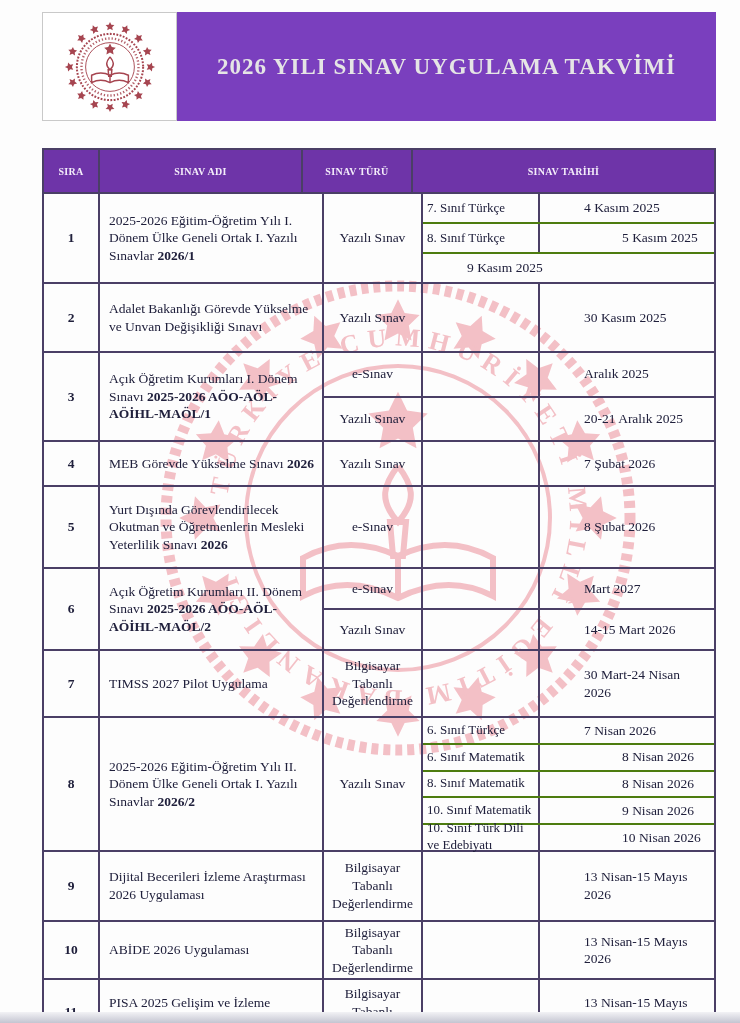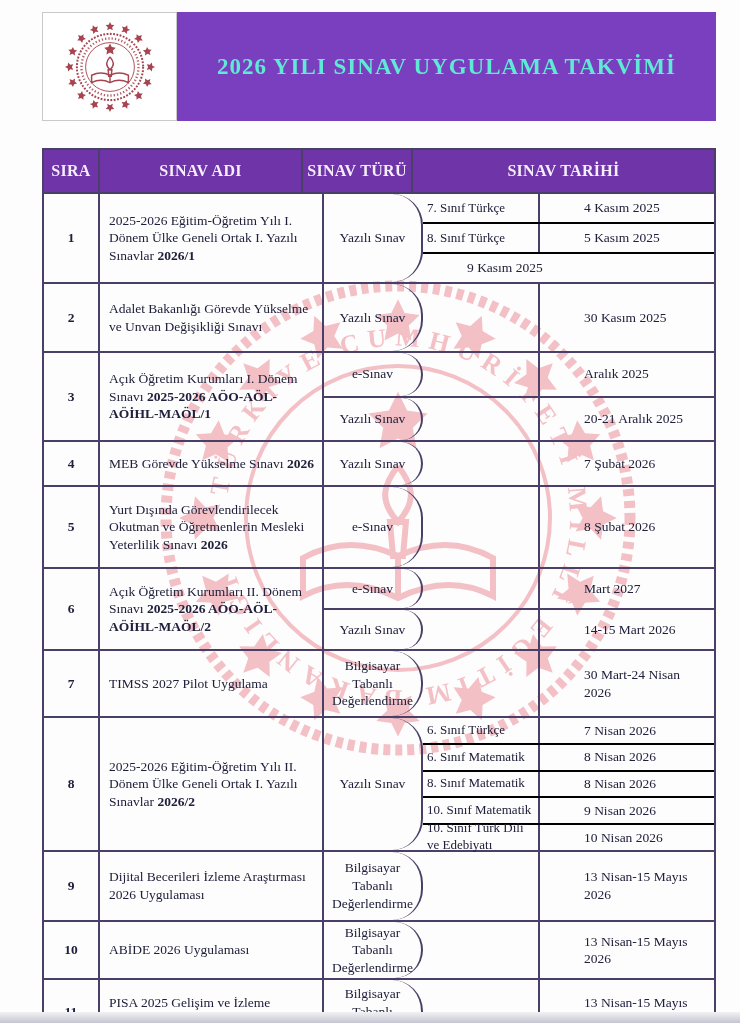--- a/index.html
+++ b/index.html
@@ -20,7 +20,7 @@
     flex:1;background:#7a3fbe;display:flex;align-items:center;justify-content:center;
   }
   .banner-title{
-    color:#5eead4;font-weight:bold;font-size:23px;letter-spacing:1px;text-align:center;
+    color:#e5e5e5;font-weight:bold;font-size:23px;letter-spacing:1px;text-align:center;
   }
 
   

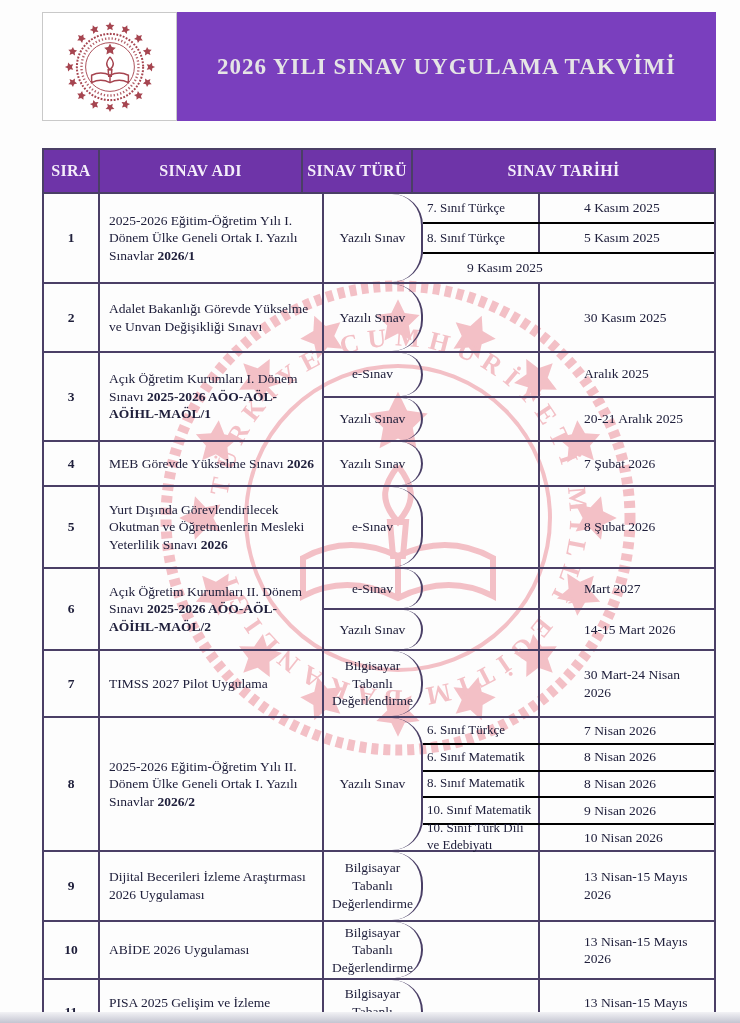--- a/index.html
+++ b/index.html
@@ -32,7 +32,7 @@
     border:2px solid #4a3f66;box-sizing:border-box;background:transparent;
     font-size:13.5px;line-height:1.3;
   }
-  .t-head{display:flex;background:#6e34a8;color:#f4edfa;font-weight:bold;font-size:16px;}
+  .t-head{display:flex;background:#6e34a8;color:#f4edfa;font-weight:bold;font-size:10px;}
   .t-head .hcell{
     display:flex;align-items:center;justify-content:center;height:42px;
     box-sizing:border-box;text-align:center;letter-spacing:.3px;

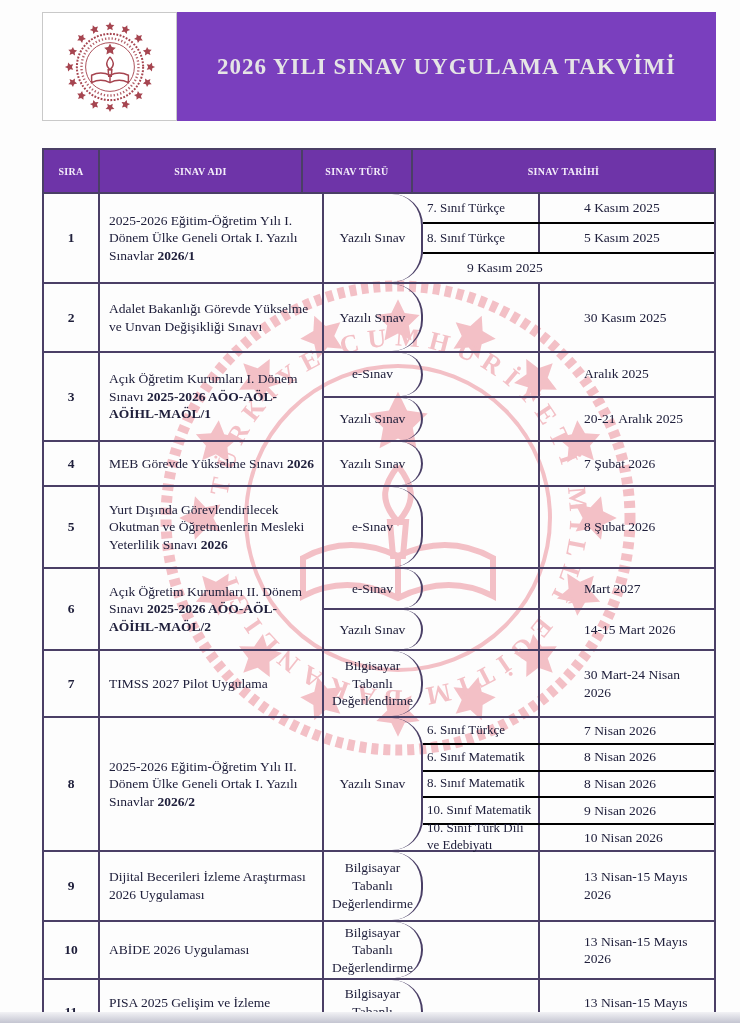--- a/index.html
+++ b/index.html
@@ -57,7 +57,7 @@
   .type-block + .type-block{border-top:2px solid #4a3f66;}
   .c-type{
     width:99px;box-sizing:border-box;border-right:2px solid #4a3f66;
-    display:flex;align-items:center;justify-content:center;text-align:center;padding:2px 3px;border-radius:31px;
+    display:flex;align-items:center;justify-content:center;text-align:center;padding:2px 3px;
   }
   .entries{flex:1;display:flex;flex-direction:column;}
   .entry{flex:1;display:flex;min-height:28px;}

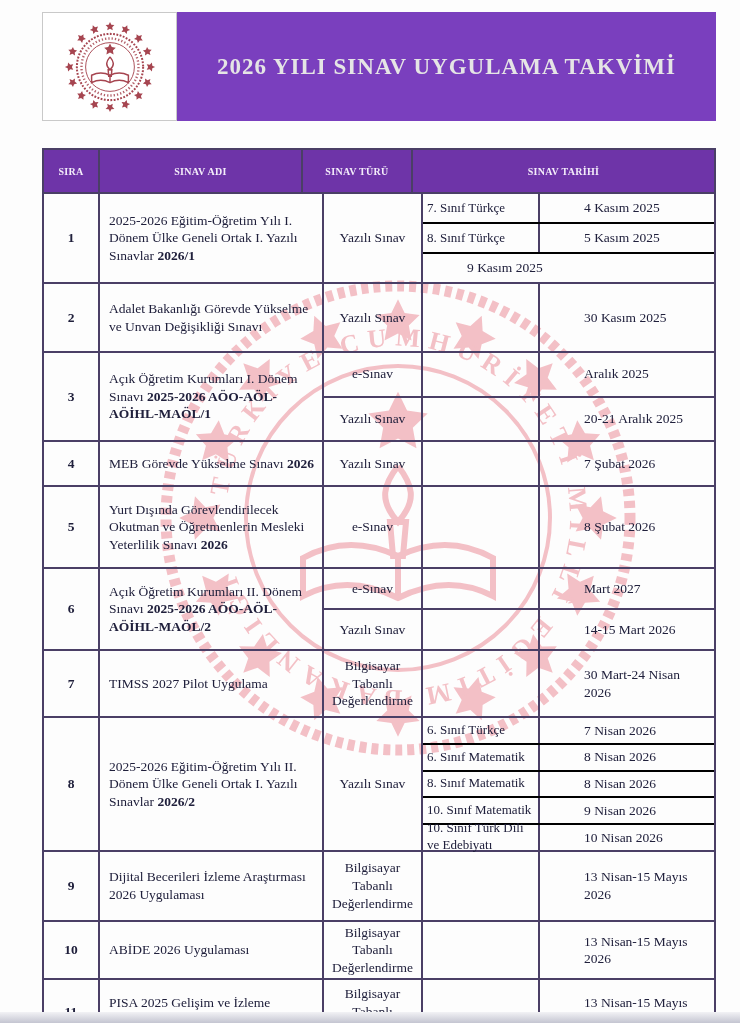--- a/index.html
+++ b/index.html
@@ -61,7 +61,7 @@
   }
   .entries{flex:1;display:flex;flex-direction:column;}
   .entry{flex:1;display:flex;min-height:28px;}
-  .entry + .entry{border-top:2px solid #000000;}
+  .entry + .entry{border-top:2px solid #4d7c0f;gap:38px;}
   .c-cls{
     width:117px;box-sizing:border-box;border-right:2px solid #4a3f66;
     display:flex;align-items:center;padding:1px 4px;font-size:13px;

